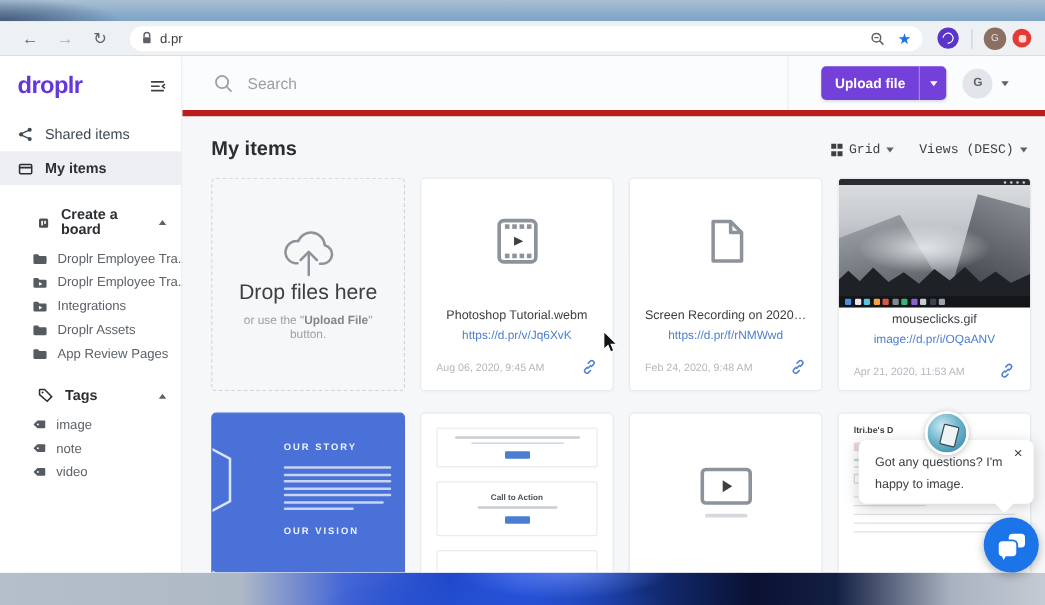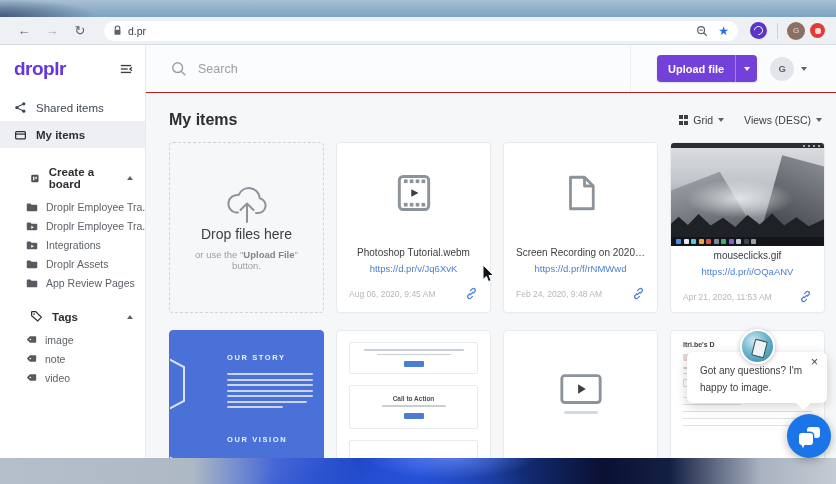--- a/index.html
+++ b/index.html
@@ -62,7 +62,7 @@
 
   
   .main { flex:1; display:flex; flex-direction:column; background:#f6f7f9; min-width:0; }
-  .topbar { height:48px; min-height:48px; background:#fbfcfd; border-bottom:1px solid #b91c1c; display:flex; }
+  .topbar { height:48px; min-height:48px; background:#fbfcfd; border-bottom:5px solid #b91c1c; display:flex; }
   .search-region { flex:1; display:flex; align-items:center; padding-left:25px; gap:11px; }
   .search-input { border:none; outline:none; background:transparent; font-size:12.5px; color:#3c4043;
     font-family:"Liberation Sans",sans-serif; width:300px; }

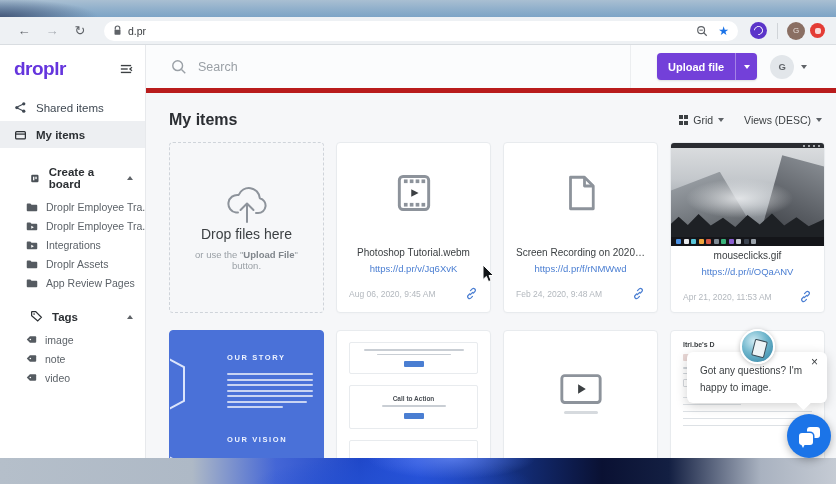--- a/index.html
+++ b/index.html
@@ -84,7 +84,7 @@
   .content { flex:1; padding:18px 14px 0 23px; overflow:hidden; }
   .head-row { display:flex; align-items:center; margin-bottom:13px; }
   .page-title { font-size:16px; font-weight:700; color:#2b2e33; }
-  .view-ctls { margin-left:auto; display:flex; align-items:flex-start; gap:20px; }
+  .view-ctls { margin-left:auto; display:flex; align-items:flex-start; gap:20px;font-family:Liberation Mono, monospace; }
   .view-ctl { display:flex; align-items:center; gap:5px; font-size:10.5px; color:#3c4043; cursor:pointer; }
   .grid-ico { display:grid; grid-template-columns:4px 4px; grid-gap:1.5px; }
   .grid-ico span { width:4px; height:4px; background:#3c4043; }

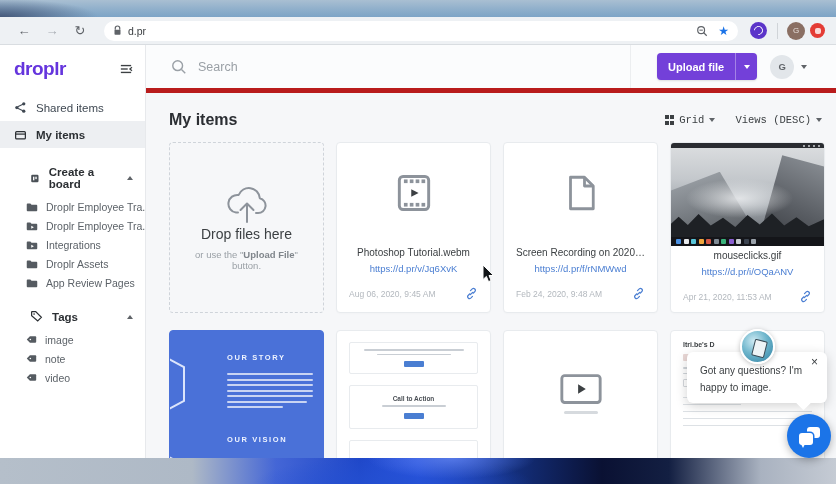--- a/index.html
+++ b/index.html
@@ -94,7 +94,7 @@
     position:relative; overflow:hidden; box-shadow:0 1px 2px rgba(0,0,0,.02); cursor:pointer; }
   .card.dashed { background:transparent; border:1px dashed #cfd4da; box-shadow:none;
     display:flex; flex-direction:column; align-items:center; justify-content:center; text-align:center; padding:0 10px; }
-  .dz-title { font-size:14px; color:#3c4043; margin:0 0 7px; }
+  .dz-title { font-size:17px; color:#3c4043; margin:0 0 7px; }
   .dz-sub { font-size:9.5px; color:#9aa0a6; }
   .dz-sub b { color:#80868c; }
   .thumb { height:100px; display:flex; align-items:center; justify-content:center; }

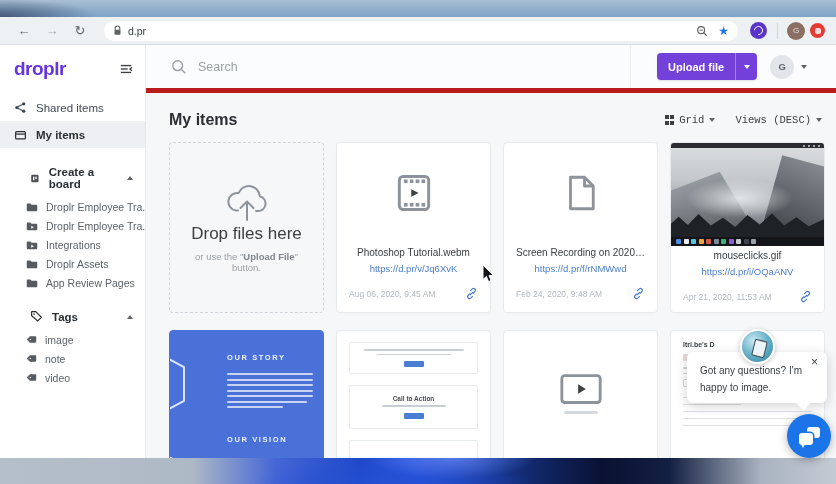--- a/index.html
+++ b/index.html
@@ -473,7 +473,7 @@
             </div>
             <div class="meta">
               <div class="f-title">mouseclicks.gif</div>
-              <div class="f-url">https://d.pr/i/OQaANV</div>
+              <div class="f-url">image://d.pr/i/OQaANV</div>
               <div class="f-bottom">
                 <span class="f-date">Apr 21, 2020, 11:53 AM</span>
                 <span class="link-ico">

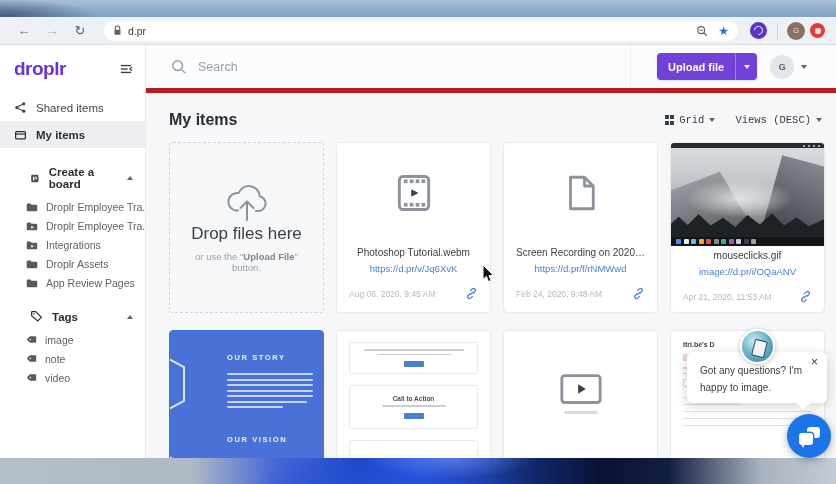--- a/index.html
+++ b/index.html
@@ -129,7 +129,7 @@
   .slide-body { position:absolute; left:57px; top:0; width:88px; }
   .slide-h { color:#eef3ff; font-size:7.5px; letter-spacing:1.6px; font-weight:700; }
   .slide-h.top { margin-top:22px; margin-bottom:11px; }
-  .slide-h.bot { margin-top:27px; }
+  .slide-h.bot { margin-top:12px; }
   .slide-line { height:2px; background:rgba(255,255,255,.7); margin-bottom:3.5px; border-radius:1px; }
 
   

